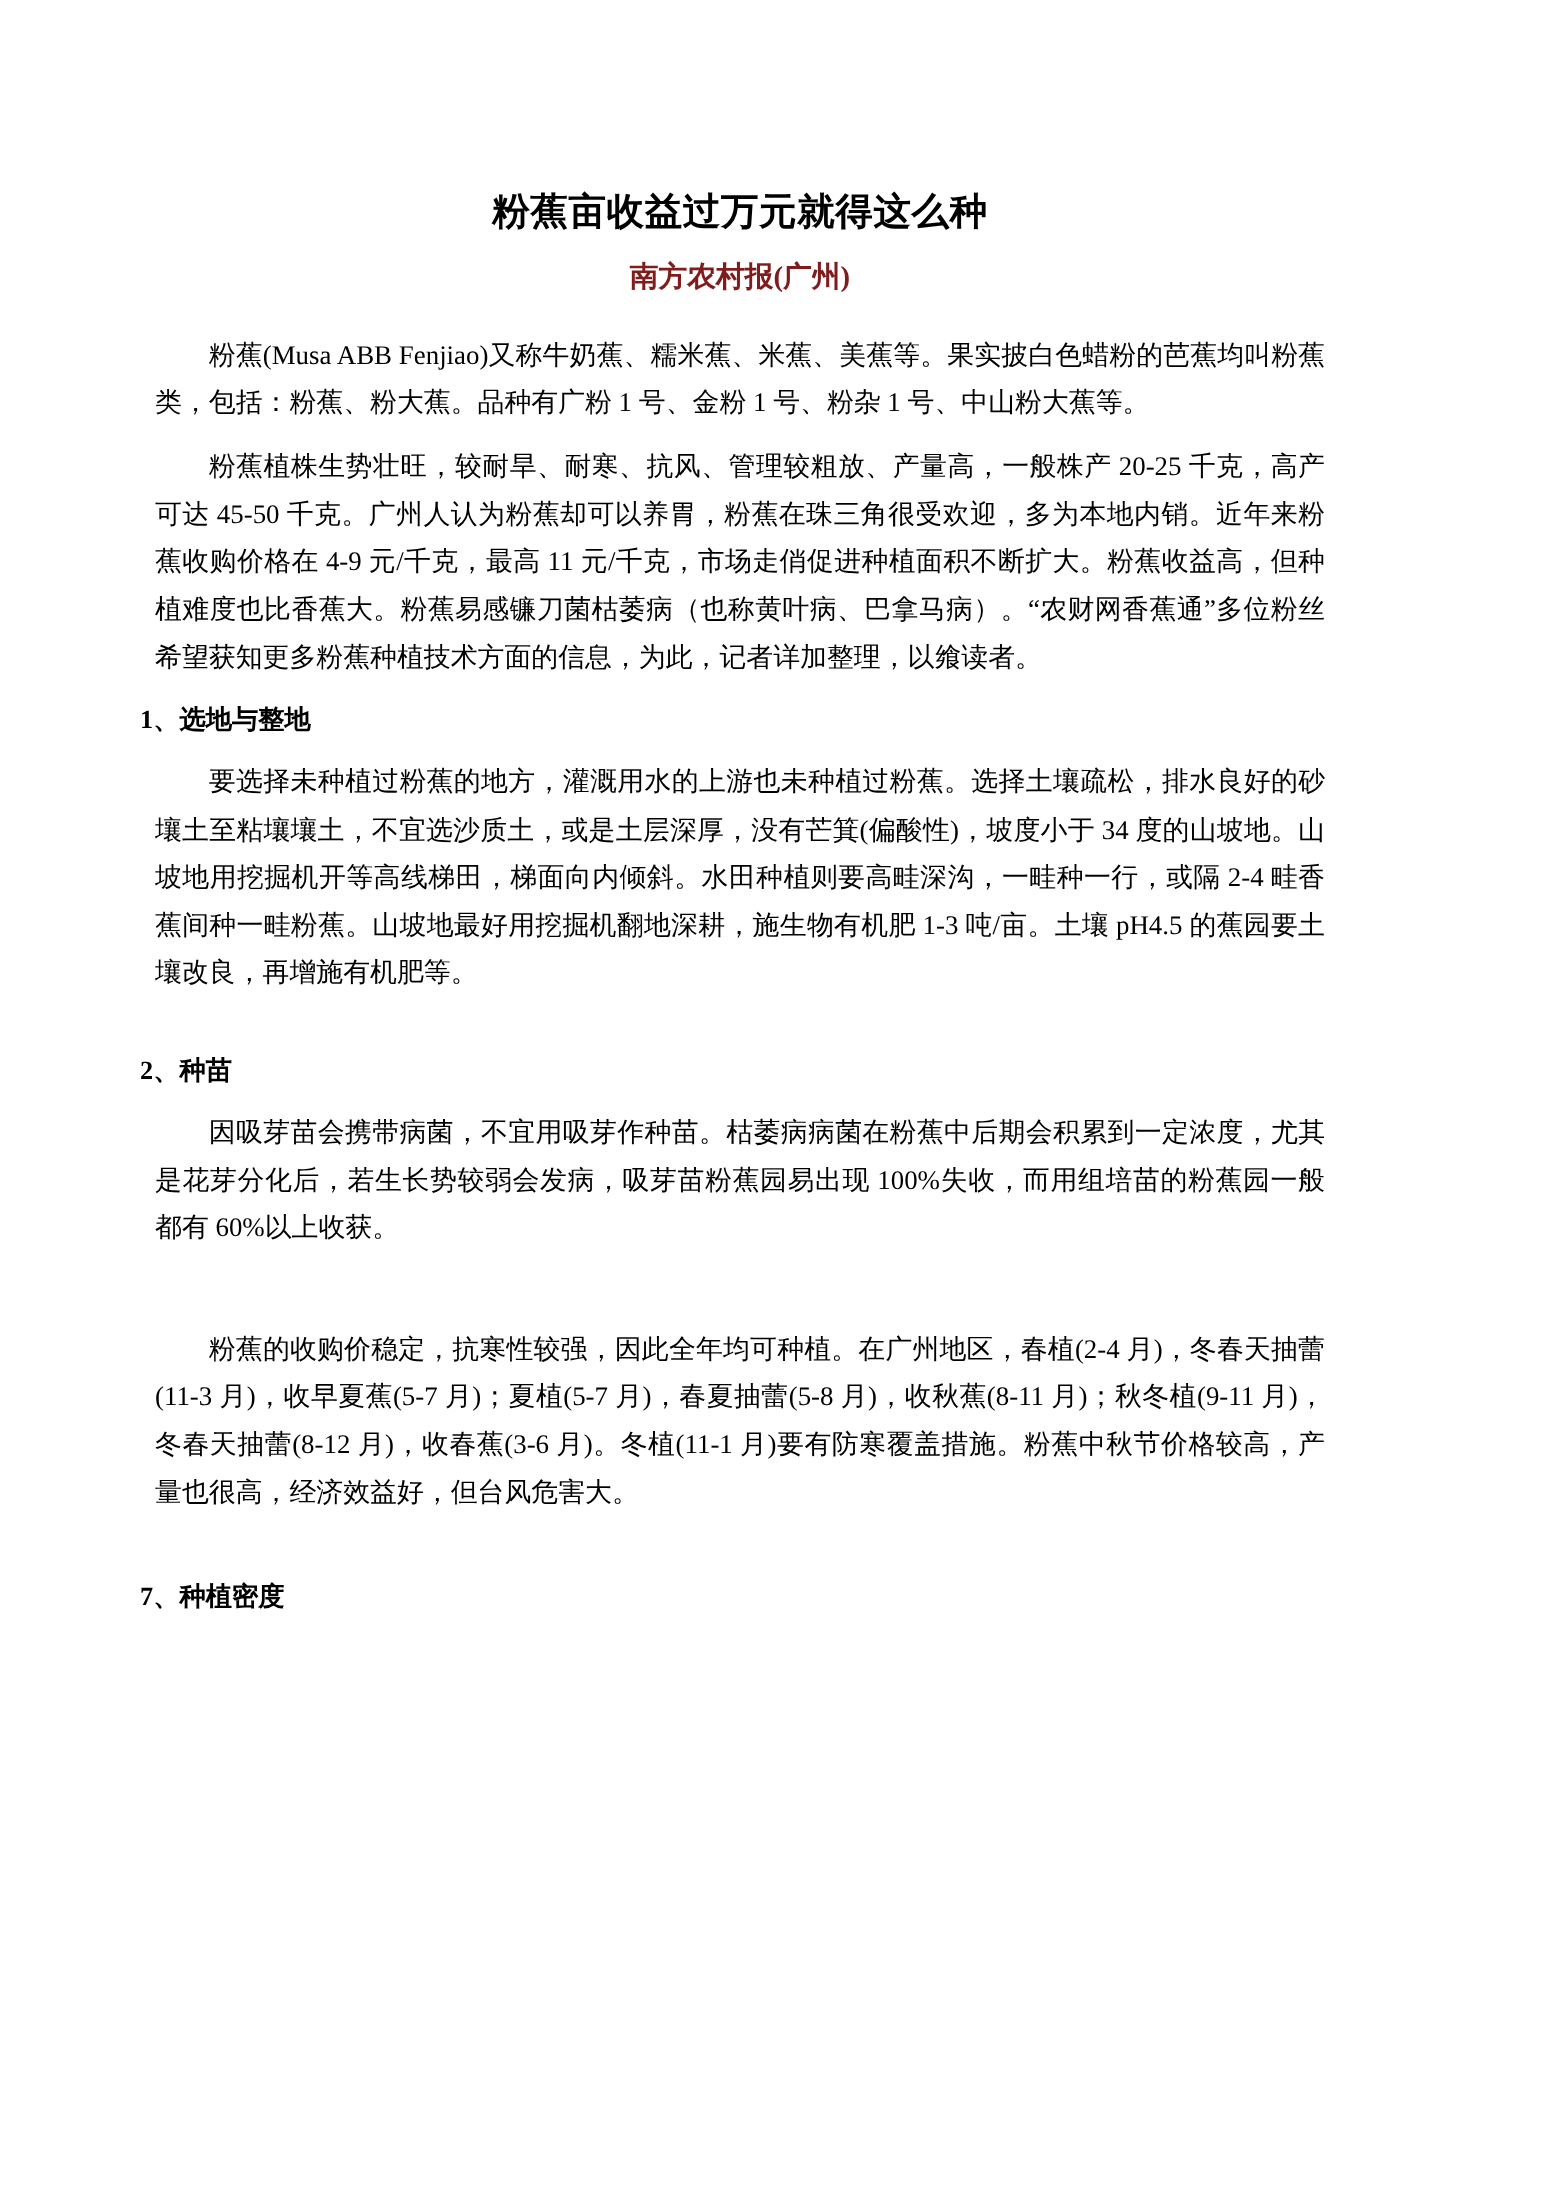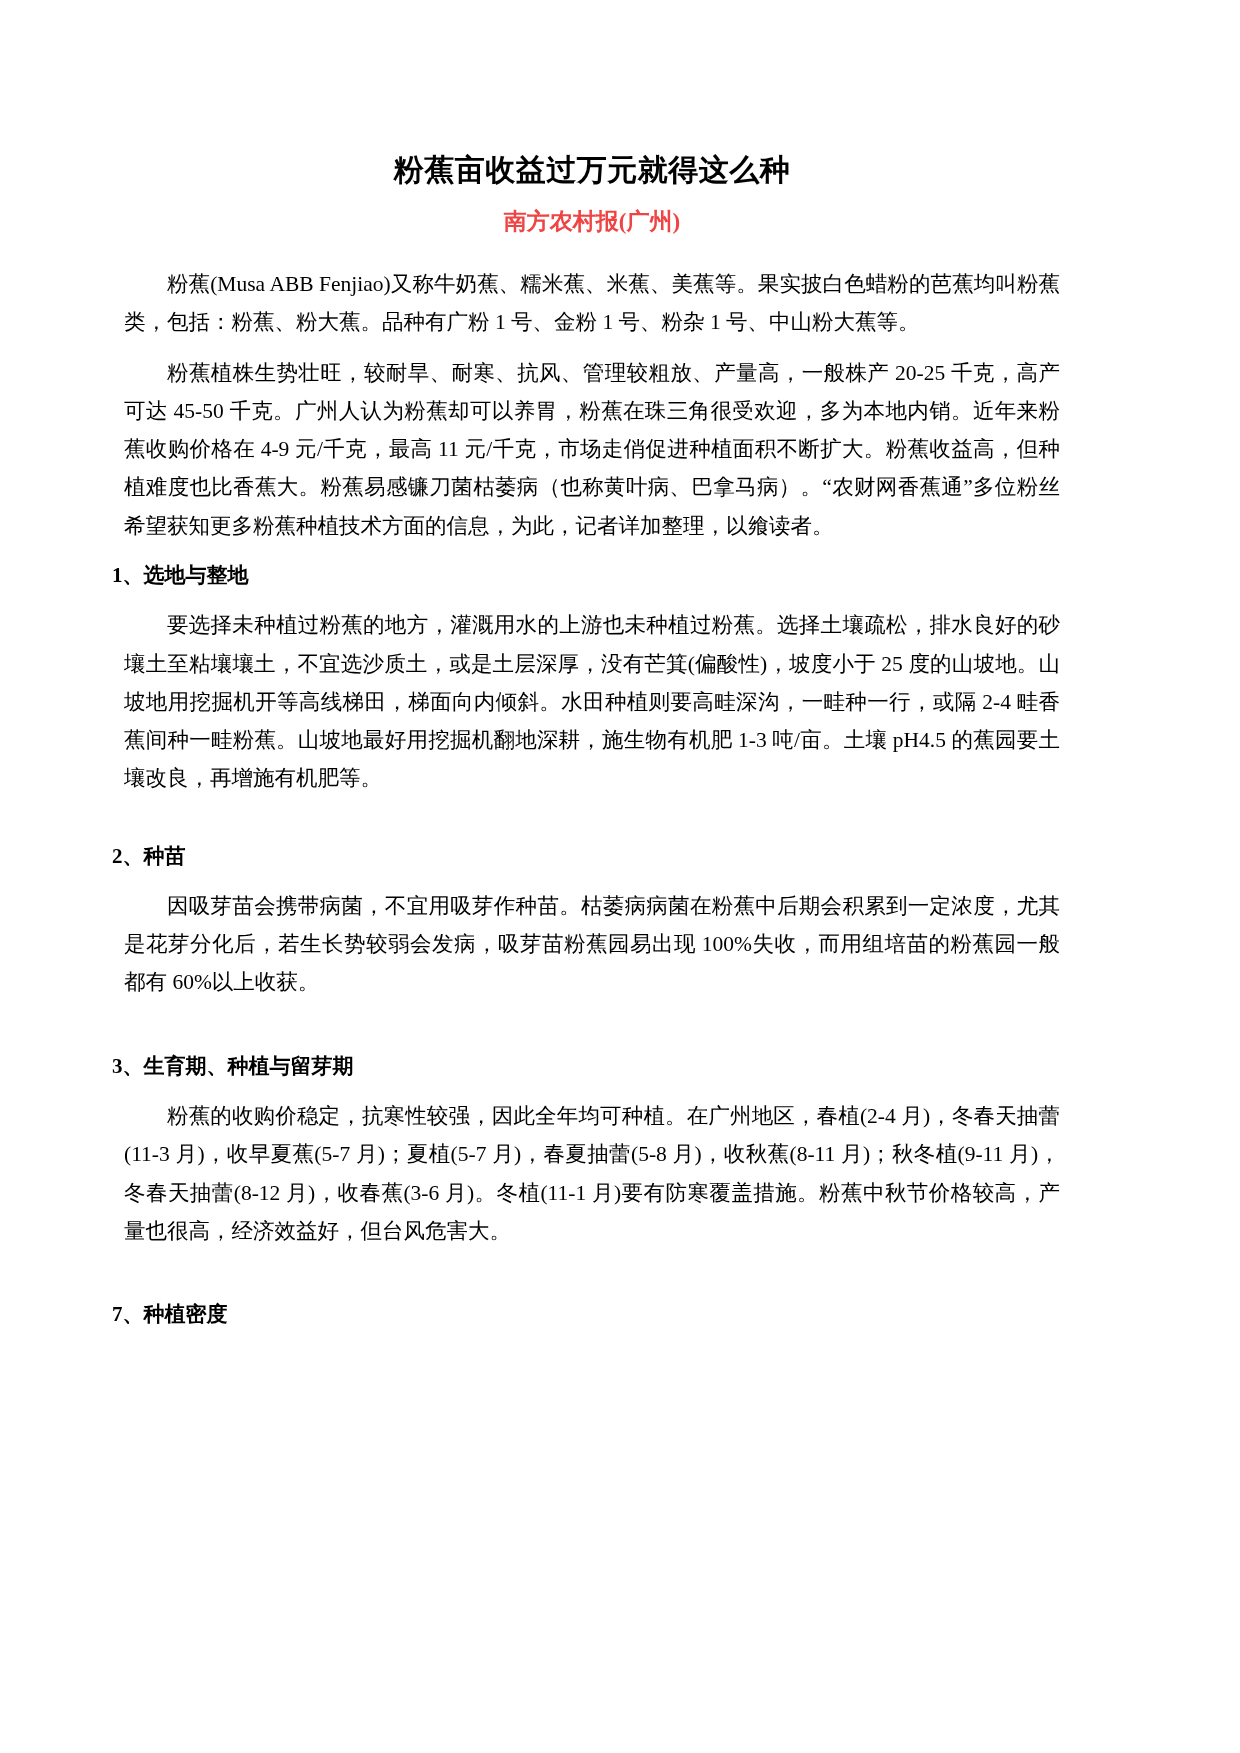--- a/index.html
+++ b/index.html
@@ -34,7 +34,7 @@
     font-size: 23px;
     font-weight: bold;
     text-align: center;
-    color: #ef4444;
+    color: #7f1d1d;
     line-height: 1.5;
     margin: 14px 0 26px 0;
   }

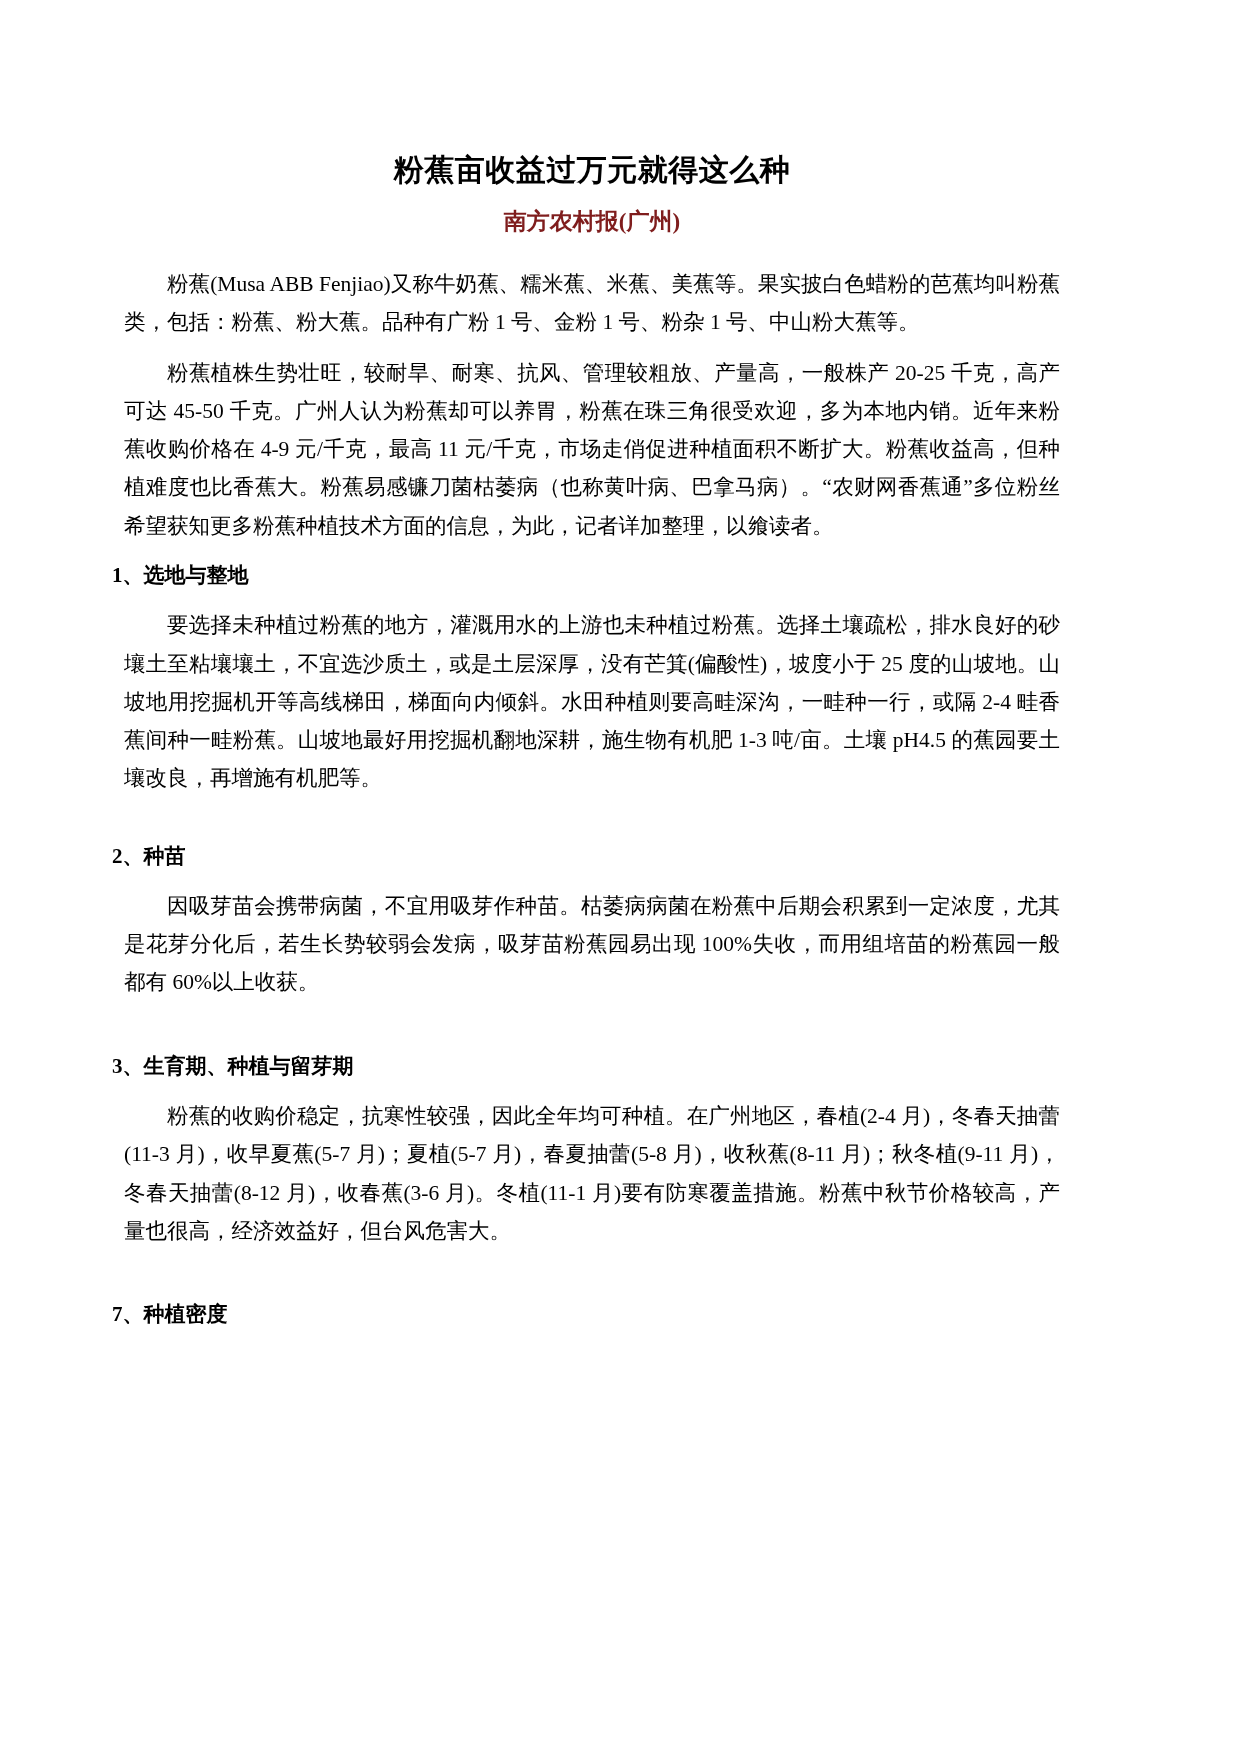--- a/index.html
+++ b/index.html
@@ -73,7 +73,7 @@
 
   <h2 class="section-heading">1、选地与整地</h2>
 
-  <p class="body-text">要选择未种植过粉蕉的地方，灌溉用水的上游也未种植过粉蕉。选择土壤疏松，排水良好的砂壤土至粘壤壤土，不宜选沙质土，或是土层深厚，没有芒箕(偏酸性)，坡度小于 25 度的山坡地。山坡地用挖掘机开等高线梯田，梯面向内倾斜。水田种植则要高畦深沟，一畦种一行，或隔 2-4 畦香蕉间种一畦粉蕉。山坡地最好用挖掘机翻地深耕，施生物有机肥 1-3 吨/亩。土壤 pH4.5 的蕉园要土壤改良，再增施有机肥等。</p>
+  <p class="body-text">要选择未种植过粉蕉的地方，灌溉用水的上游也未种植过粉蕉。选择土壤疏松，排水良好的砂壤土至粘壤壤土，不宜选沙质土，或是土层深厚，没有芒箕(偏酸性)，坡度小于 34 度的山坡地。山坡地用挖掘机开等高线梯田，梯面向内倾斜。水田种植则要高畦深沟，一畦种一行，或隔 2-4 畦香蕉间种一畦粉蕉。山坡地最好用挖掘机翻地深耕，施生物有机肥 1-3 吨/亩。土壤 pH4.5 的蕉园要土壤改良，再增施有机肥等。</p>
 
   <div class="gap-block"></div>
 

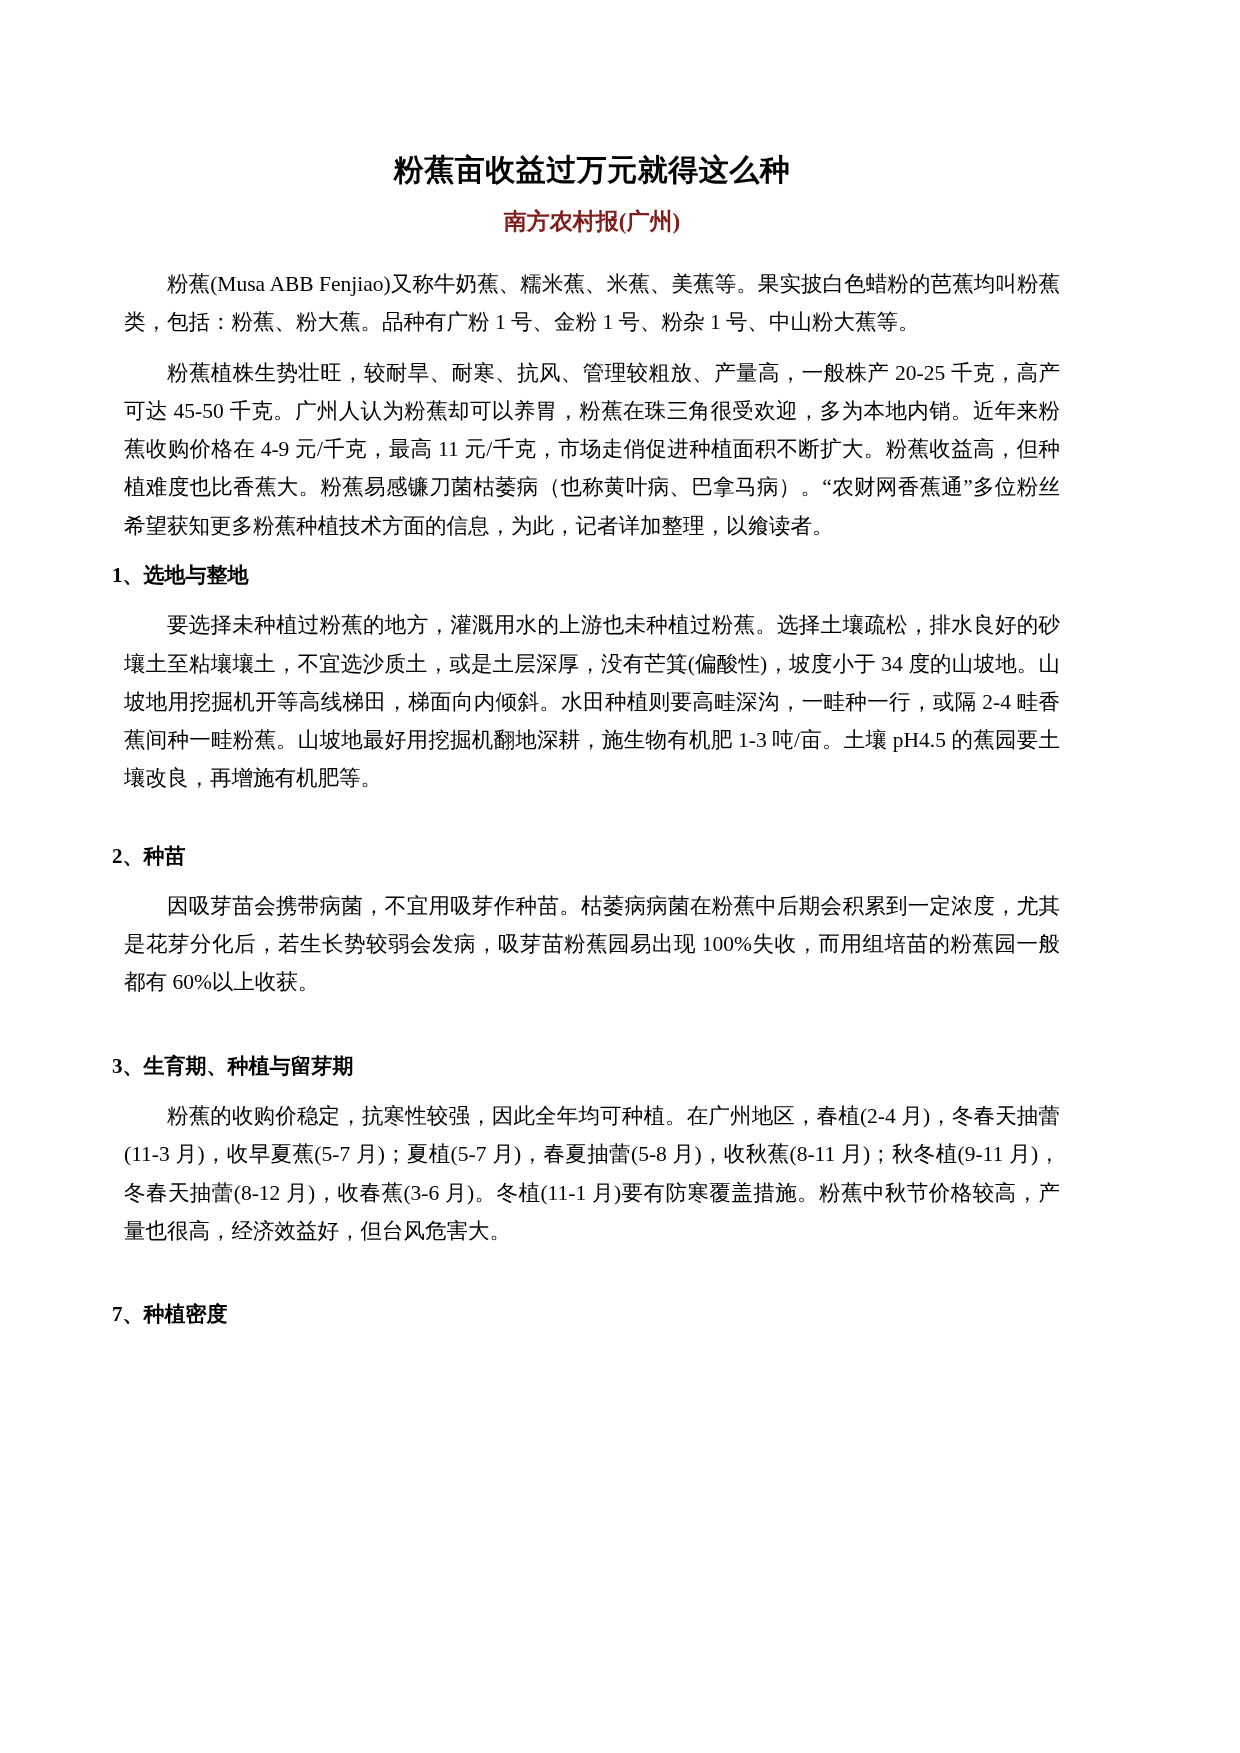--- a/index.html
+++ b/index.html
@@ -84,7 +84,6 @@
 
   <div class="gap-block-lg"></div>
 
-  <h2 class="section-heading">3、生育期、种植与留芽期</h2>
 
 
   <p class="body-text">粉蕉的收购价稳定，抗寒性较强，因此全年均可种植。在广州地区，春植(2-4 月)，冬春天抽蕾(11-3 月)，收早夏蕉(5-7 月)；夏植(5-7 月)，春夏抽蕾(5-8 月)，收秋蕉(8-11 月)；秋冬植(9-11 月)，冬春天抽蕾(8-12 月)，收春蕉(3-6 月)。冬植(11-1 月)要有防寒覆盖措施。粉蕉中秋节价格较高，产量也很高，经济效益好，但台风危害大。</p>

